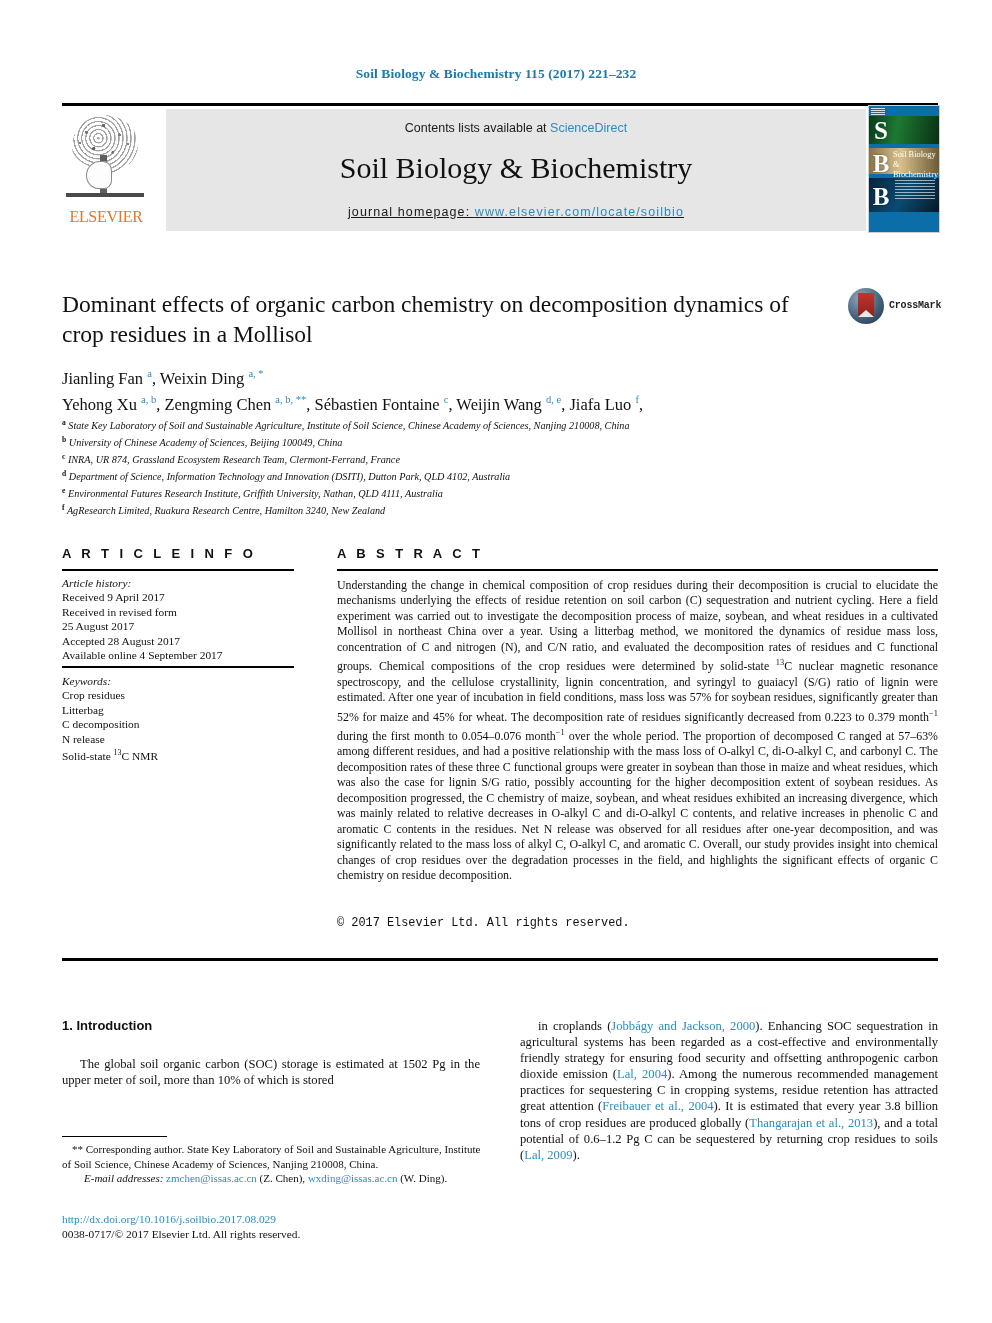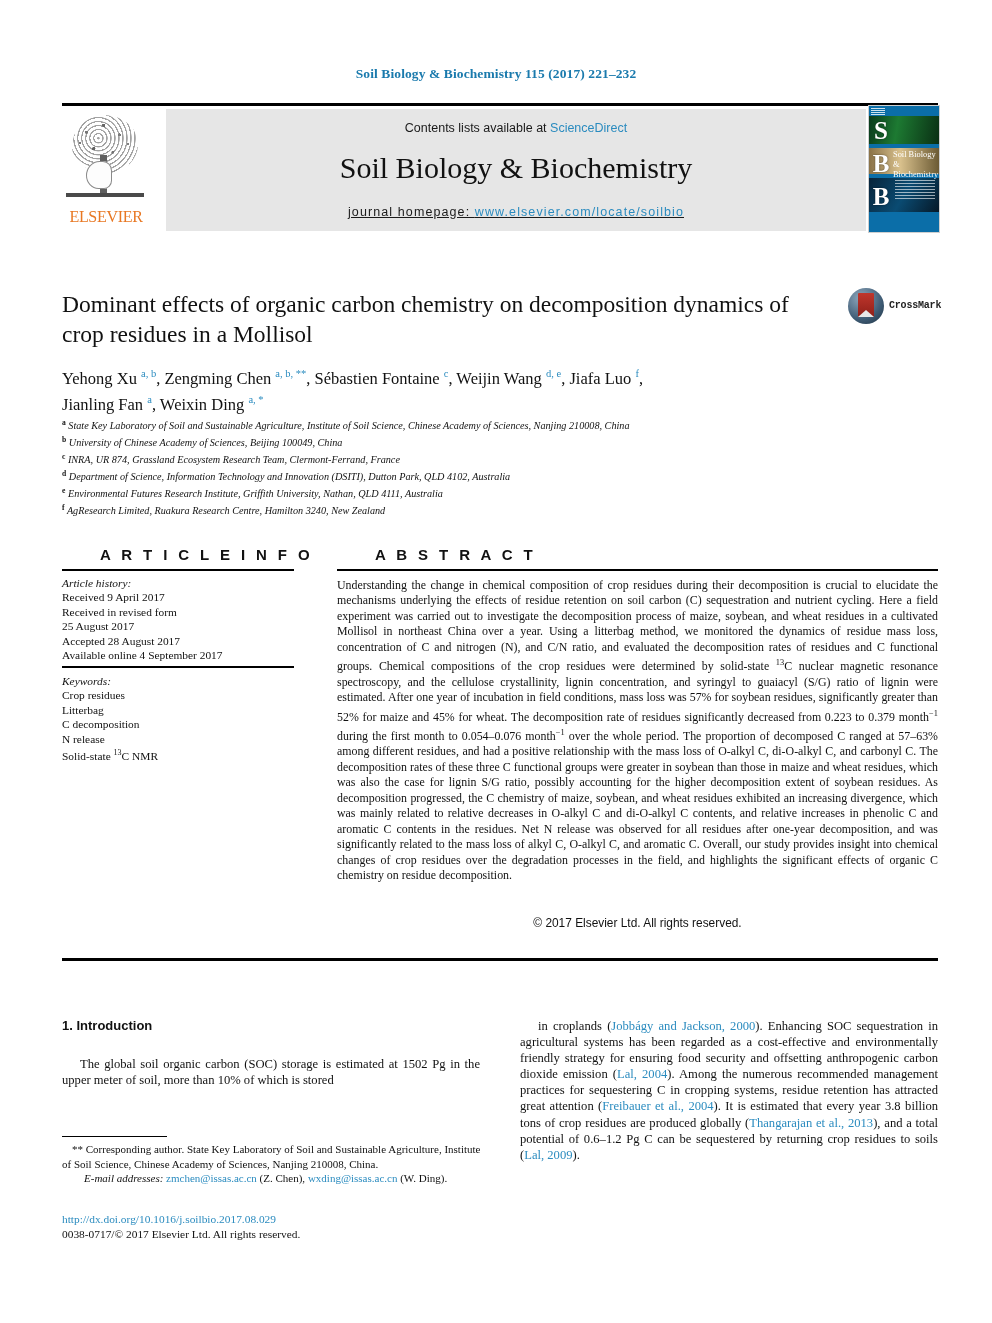--- a/index.html
+++ b/index.html
@@ -496,8 +496,8 @@
   </div>
 
   <div class="authors">
+    <div>Jianling Fan <sup>a</sup>, Weixin Ding <sup>a, *</sup></div>
     <div>Yehong Xu <sup>a, b</sup>, Zengming Chen <sup>a, b, **</sup>, Sébastien Fontaine <sup>c</sup>, Weijin Wang <sup>d, e</sup>, Jiafa Luo <sup>f</sup>,</div>
-    <div>Jianling Fan <sup>a</sup>, Weixin Ding <sup>a, *</sup></div>
   </div>
 
   <div class="affils">

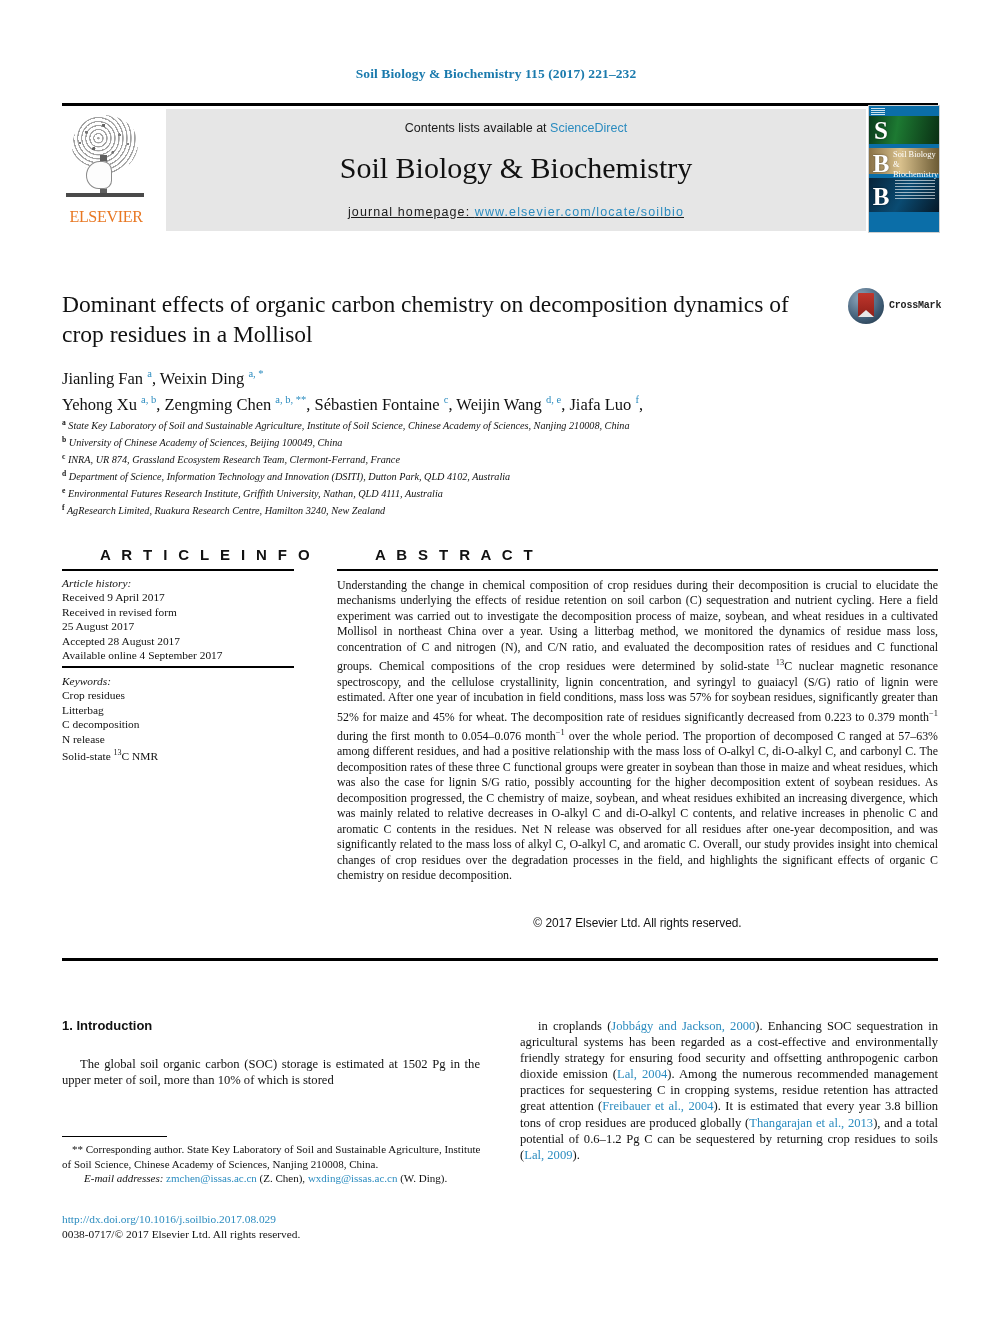--- a/index.html
+++ b/index.html
@@ -318,10 +318,9 @@
     position: absolute;
     font-family: "Liberation Sans", sans-serif;
     font-weight: bold;
-    font-size: 15px;
+    font-size: 13px;
     letter-spacing: 3.4px;
     color: #111;
-    margin-left: 38px;
   }
   #info-head { top: 546px; left: 62px; }
   #abs-head  { top: 546px; left: 337px; }

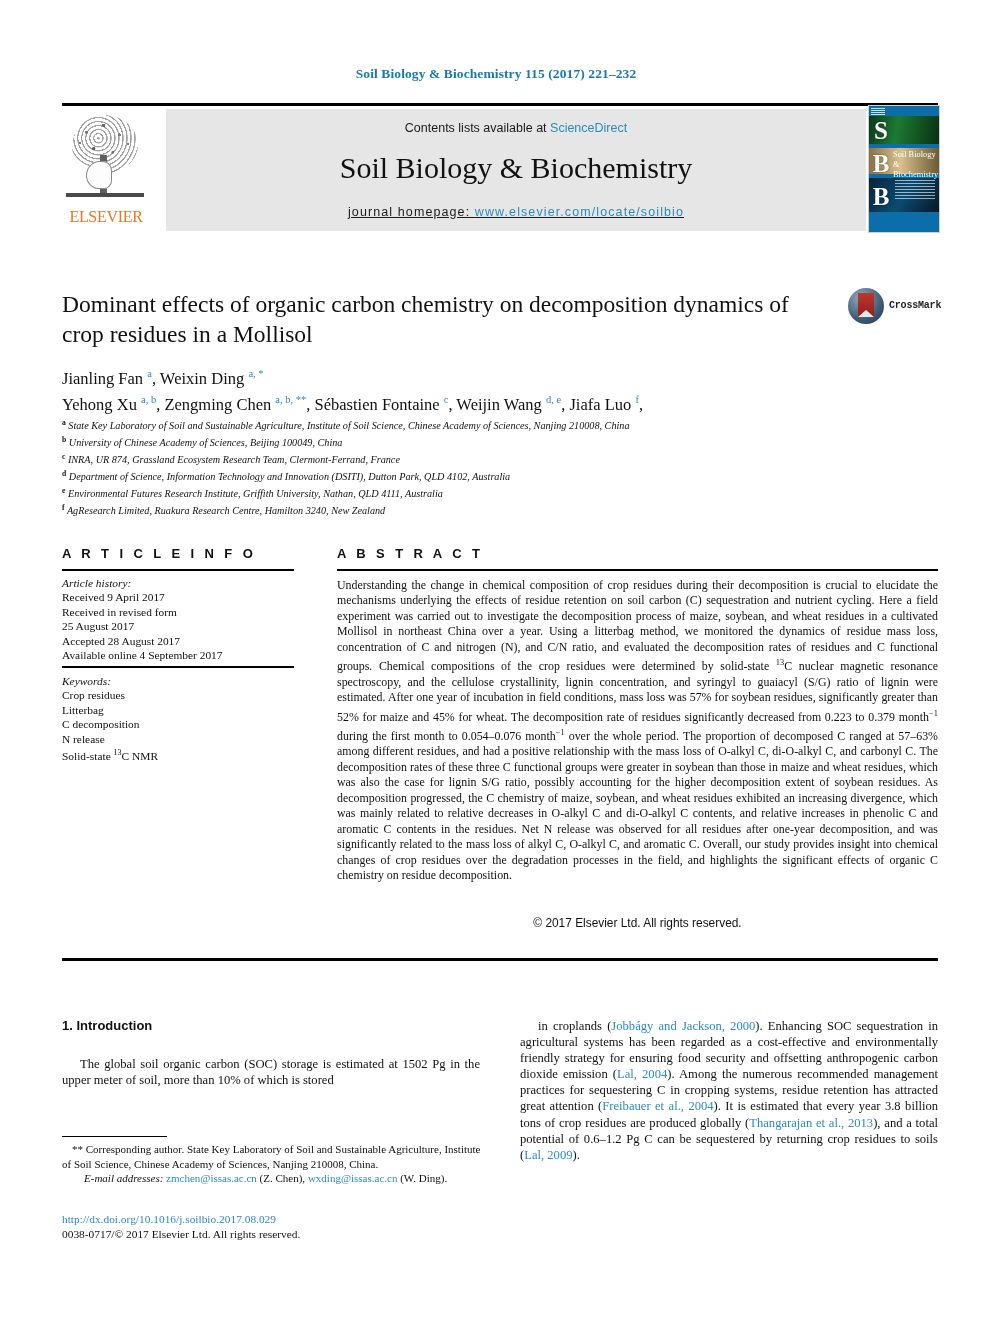--- a/index.html
+++ b/index.html
@@ -369,8 +369,8 @@
     top: 916px;
     left: 337px;
     width: 601px;
-    text-align: center;
-    font-family: Liberation Sans, sans-serif;
+    text-align: left;
+    font-family: Liberation Mono, monospace;
     font-size: 11.9px;
     color: #111;
   }

